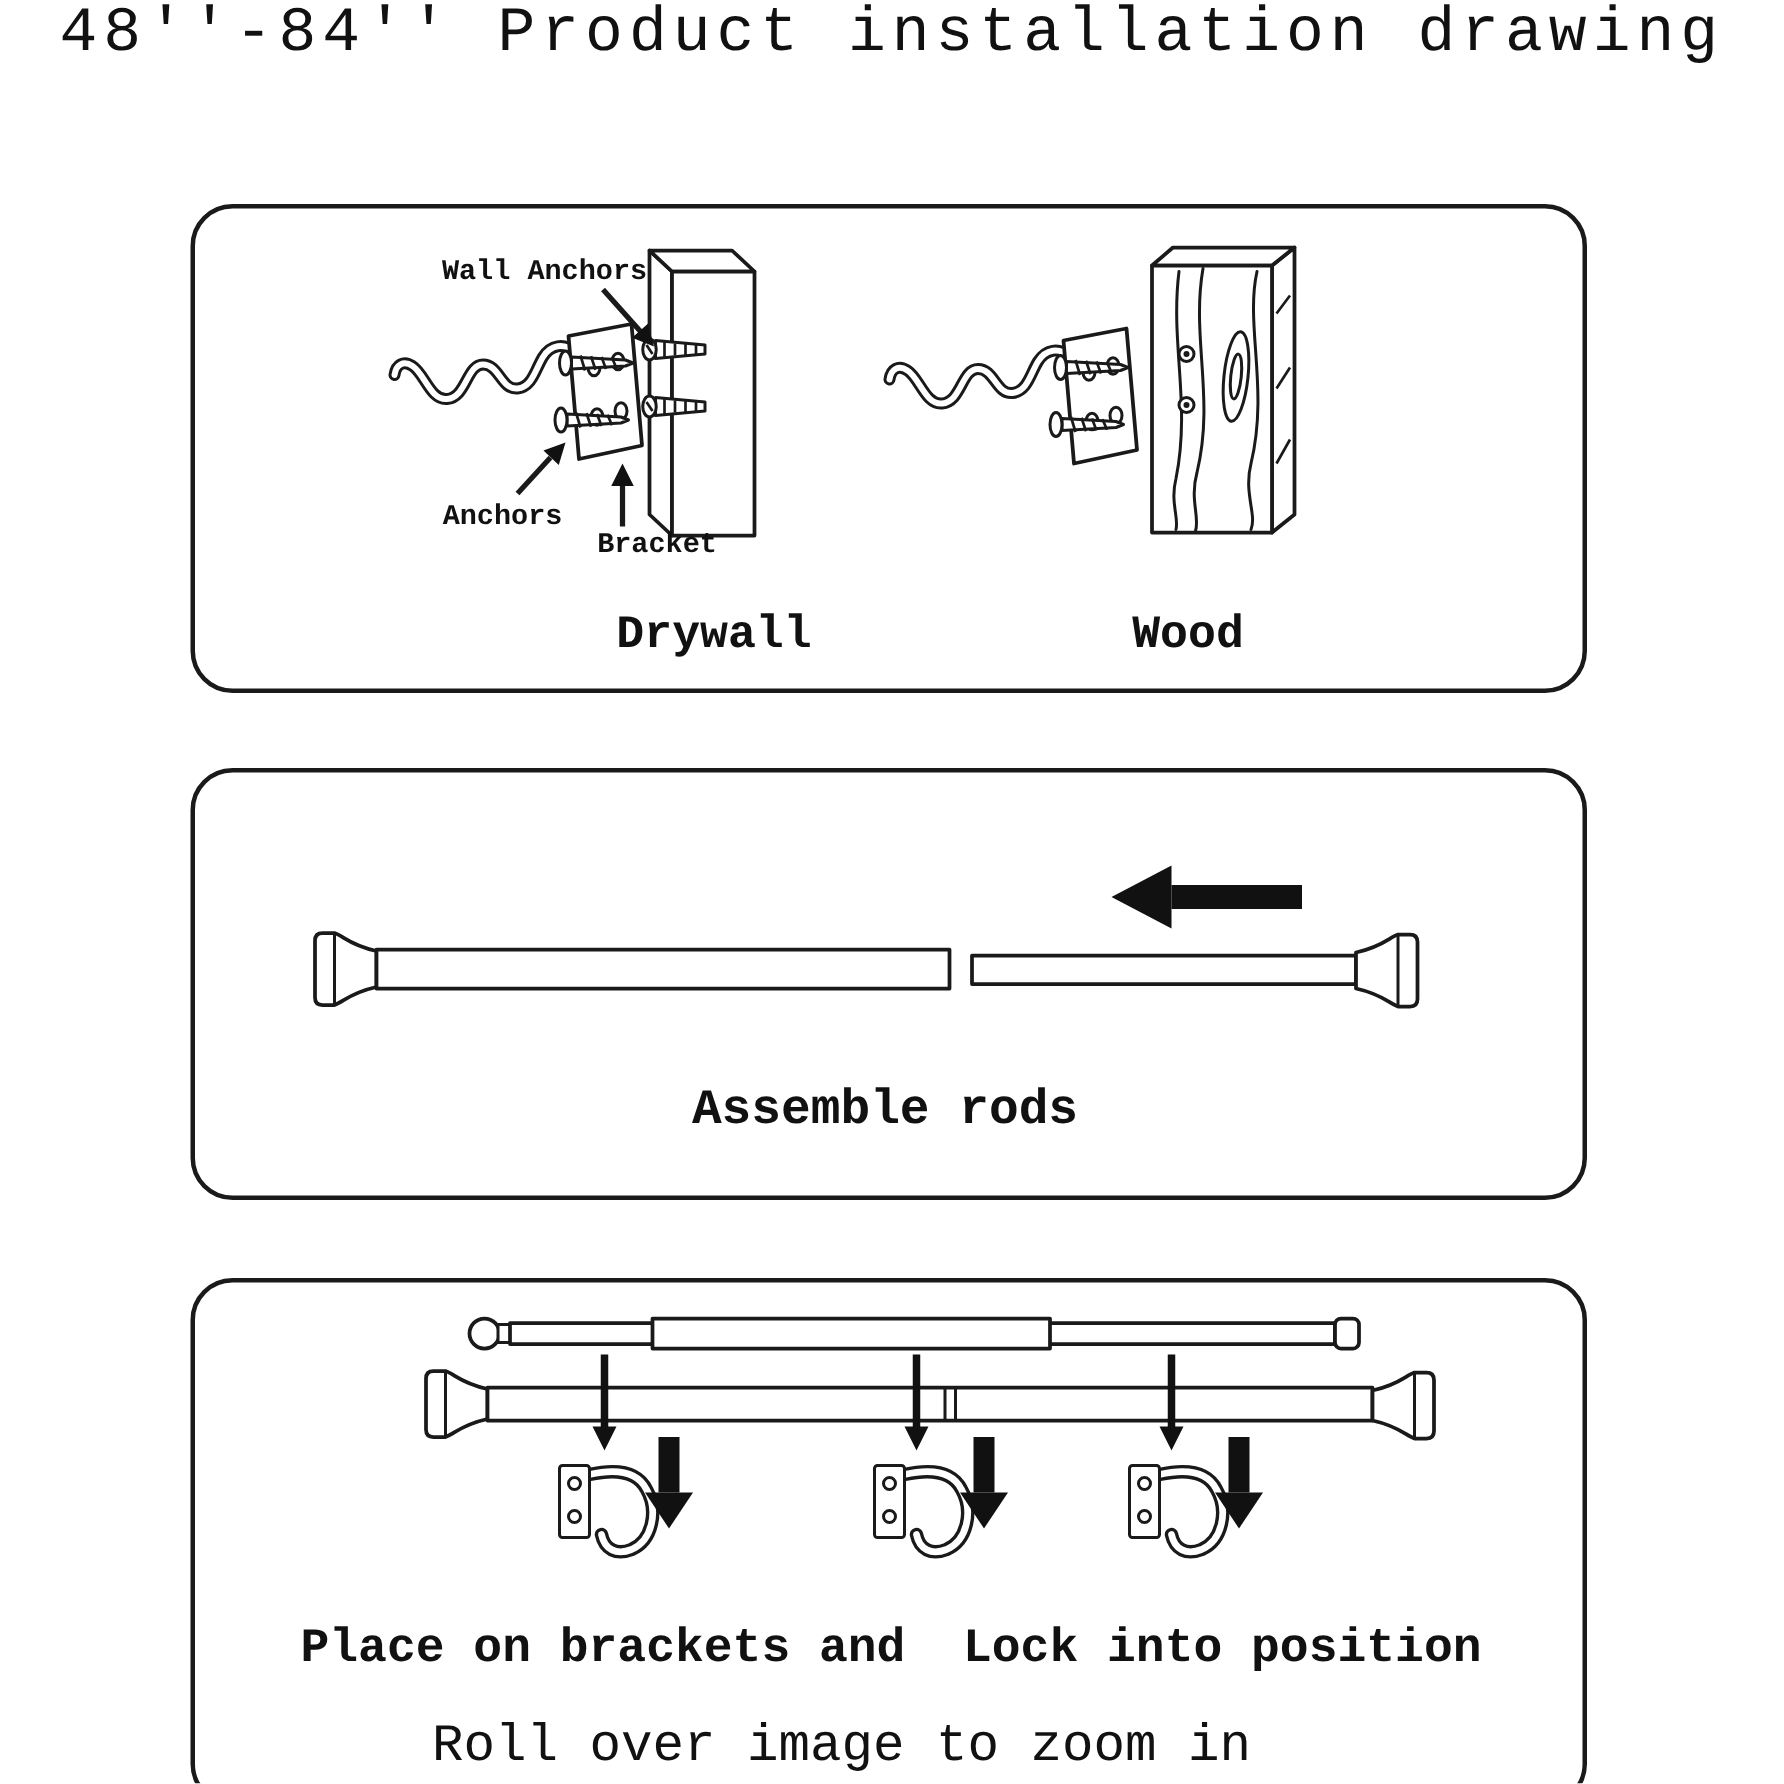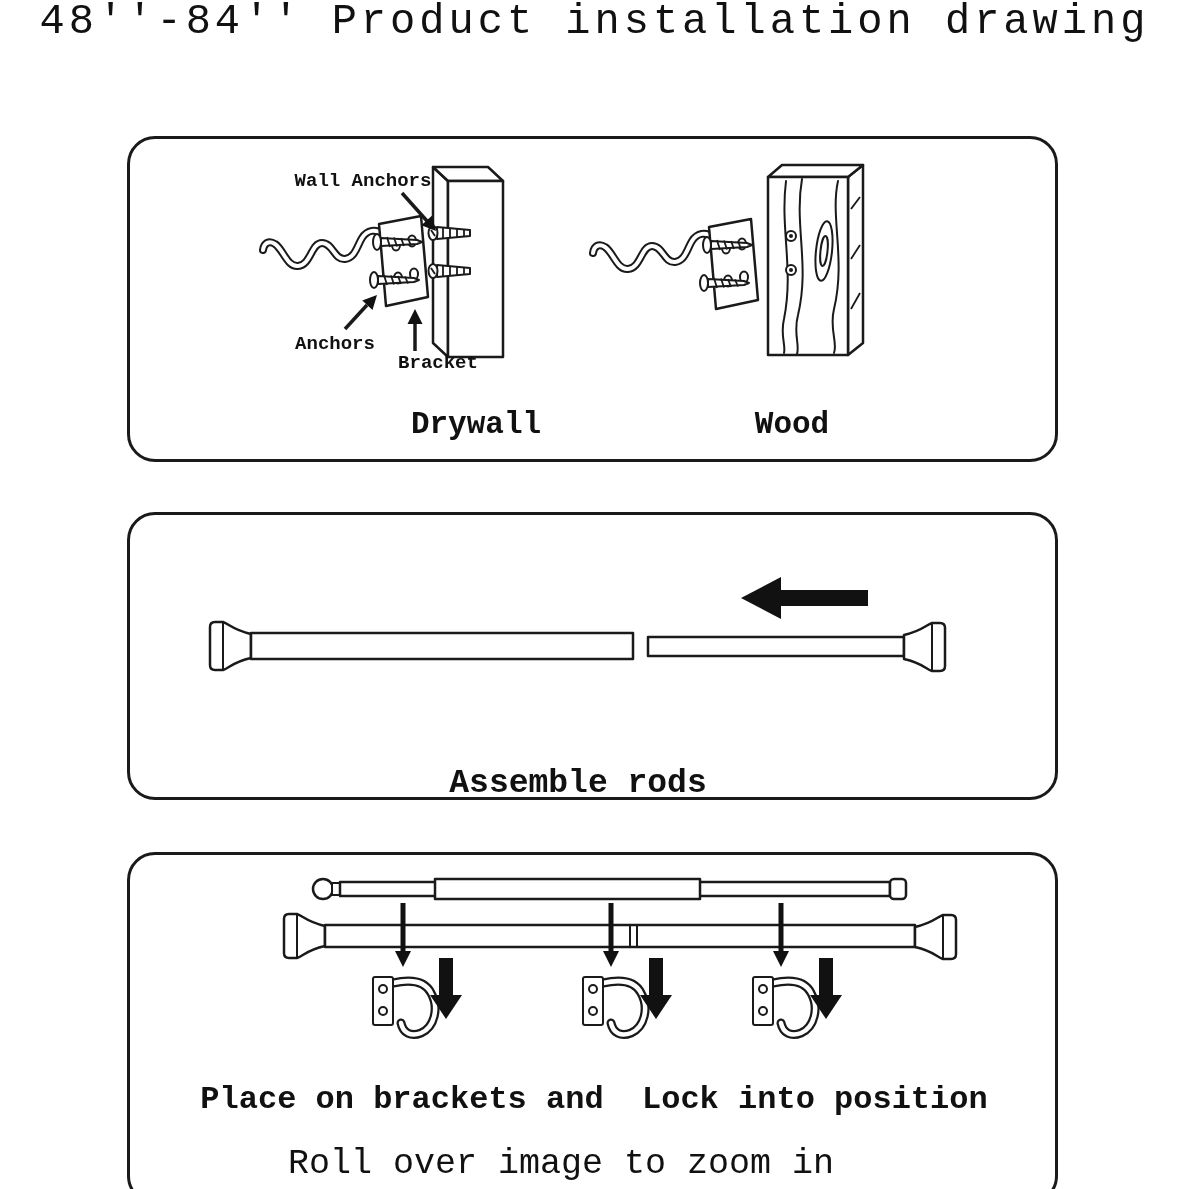--- a/index.html
+++ b/index.html
@@ -181,7 +181,7 @@
         <line class="st" x1="802" y1="109" x2="802" y2="155"></line>
       </g>
     </svg>
-    <div class="cap cap2" style="left:448px; top:225px;margin-top:43px;">Assemble rods</div>
+    <div class="cap cap2" style="left:460px; top:225px;">Assemble rods</div>
   </div>
 
   <div id="panel3" class="panel">

